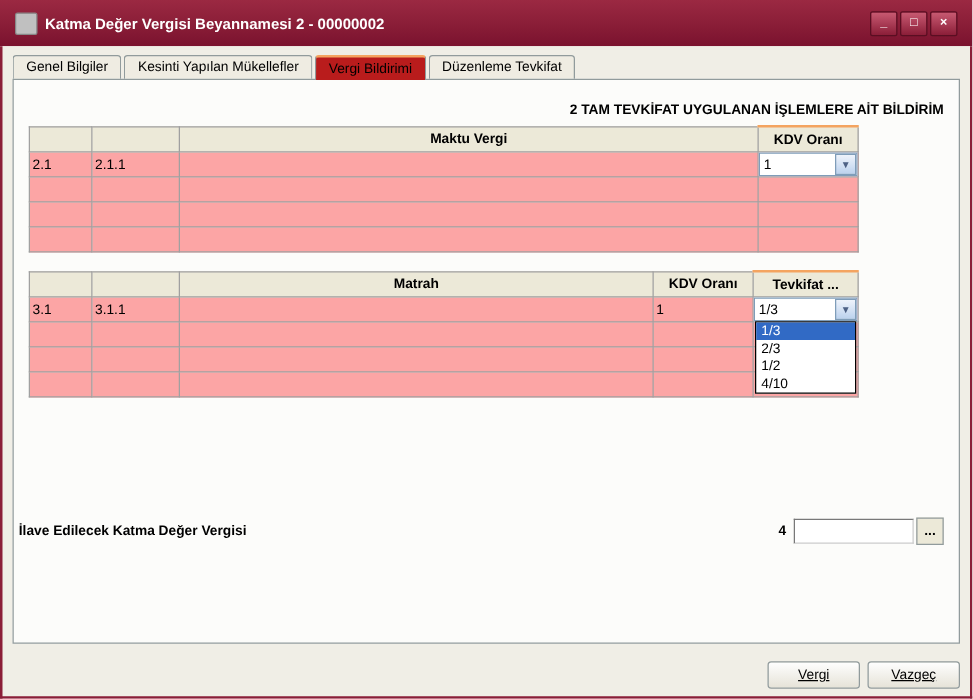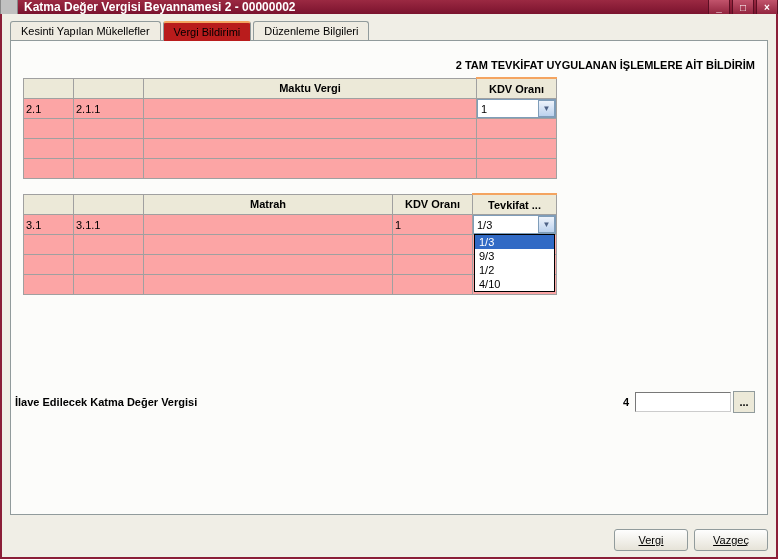--- a/index.html
+++ b/index.html
@@ -4,7 +4,7 @@
 <style>
 body{margin:0;font-family:Tahoma,Verdana,sans-serif;font-size:11px;background:#fff;overflow:hidden}
 .window{width:778px;height:559px;display:flex;flex-direction:column;}
-.titlebar{height:14px;background:linear-gradient(to bottom,#9b2942 0%,#8b1e38 50%,#7a122e 100%);display:flex;align-items:center;padding:0 0;color:#fff;font-weight:bold;font-size:12px}
+.titlebar{height:37px;background:linear-gradient(to bottom,#9b2942 0%,#8b1e38 50%,#7a122e 100%);display:flex;align-items:center;padding:0 12px;color:#fff;font-weight:bold;font-size:12px}
 .titlebar .appicon{width:16px;height:16px;background:#c0c0c0;border:1px solid #888;border-radius:2px;margin-right:6px;display:flex;align-items:center;justify-content:center;color:#8b1e38;font-weight:bold;font-size:10px}
 .titlebar .title{flex:1}
 .winbtns{display:flex;gap:2px}

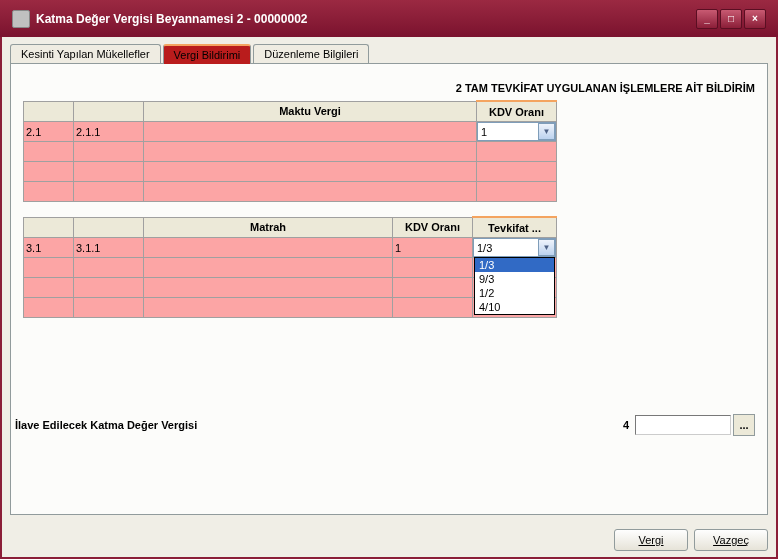--- a/index.html
+++ b/index.html
@@ -54,6 +54,7 @@
   </div>
   <div class="client">
     <div class="tabs">
+      <div class="tab">Genel Bilgiler</div>
       <div class="tab">Kesinti Yapılan Mükellefler</div>
       <div class="tab active">Vergi Bildirimi</div>
       <div class="tab">Düzenleme Bilgileri</div>

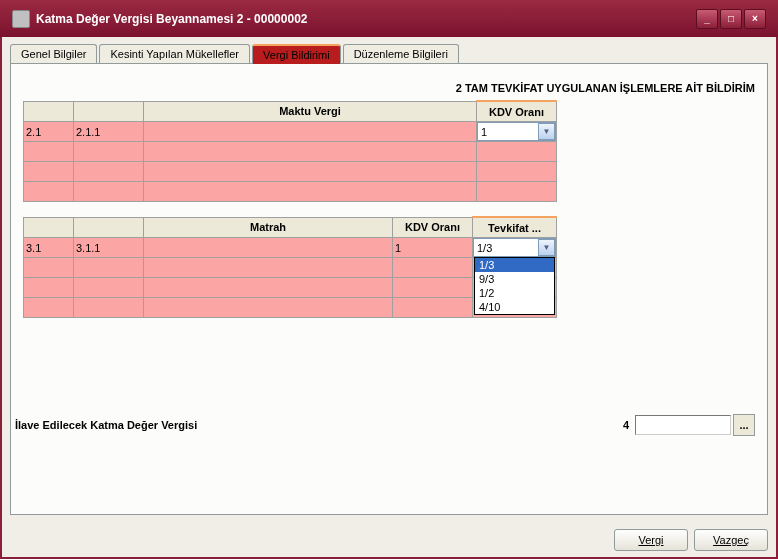--- a/index.html
+++ b/index.html
@@ -57,7 +57,7 @@
       <div class="tab">Genel Bilgiler</div>
       <div class="tab">Kesinti Yapılan Mükellefler</div>
       <div class="tab active">Vergi Bildirimi</div>
-      <div class="tab">Düzenleme Bilgileri</div>
+      <div class="tab">Düzenleme Tevkifat</div>
     </div>
     <div class="tabpanel">
 

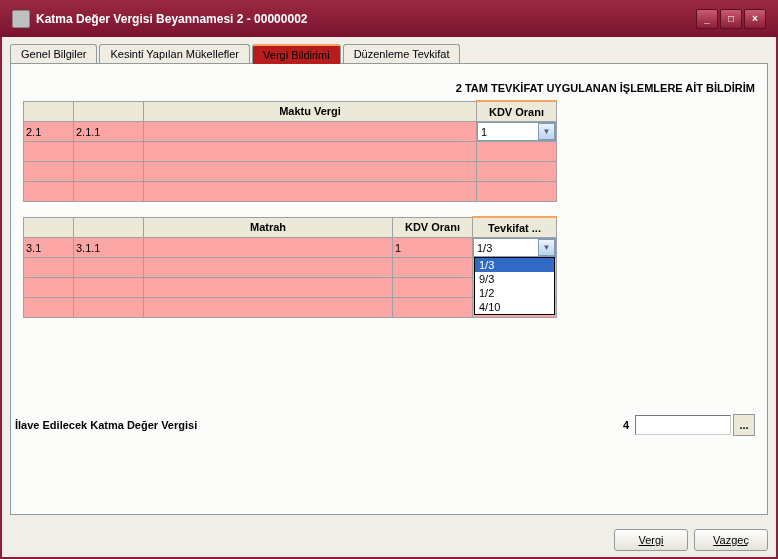--- a/index.html
+++ b/index.html
@@ -15,7 +15,7 @@
 .tab.active{background:#b91c1c;border-top:2px solid #f4a460;z-index:2}
 .tabpanel{flex:1;margin:0 8px 8px 8px;background:#fcfcfa;border:1px solid #919b9c;padding:14px 12px;position:relative}
 .section-title{text-align:right;font-weight:bold;font-size:11px;margin:4px 0 6px 0}
-table.grid{border-collapse:collapse;width:534px;table-layout:fixed}
+table.grid{border-collapse:collapse;width:664px;table-layout:fixed}
 table.grid th,table.grid td{border:1px solid #a0a0a0;padding:0;height:19px;vertical-align:middle}
 table.grid th{background:#ece9d8;font-weight:bold;font-size:11px;text-align:center}
 table.grid th.hl{border-top:2px solid #f4a460}

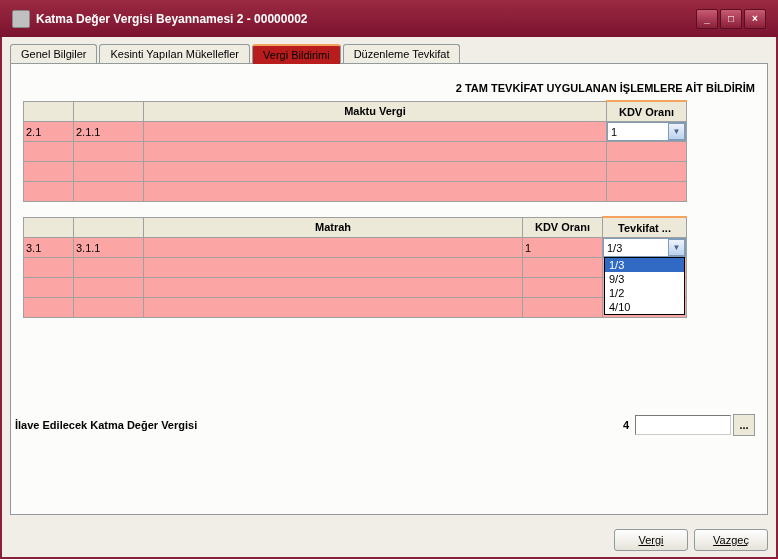--- a/index.html
+++ b/index.html
@@ -137,7 +137,7 @@
               <div class="arrow">▼</div>
               <div class="dropdown-list">
                 <div class="opt sel">1/3</div>
-                <div class="opt">9/3</div>
+                <div class="opt">2/3</div>
                 <div class="opt">1/2</div>
                 <div class="opt">4/10</div>
               </div>

